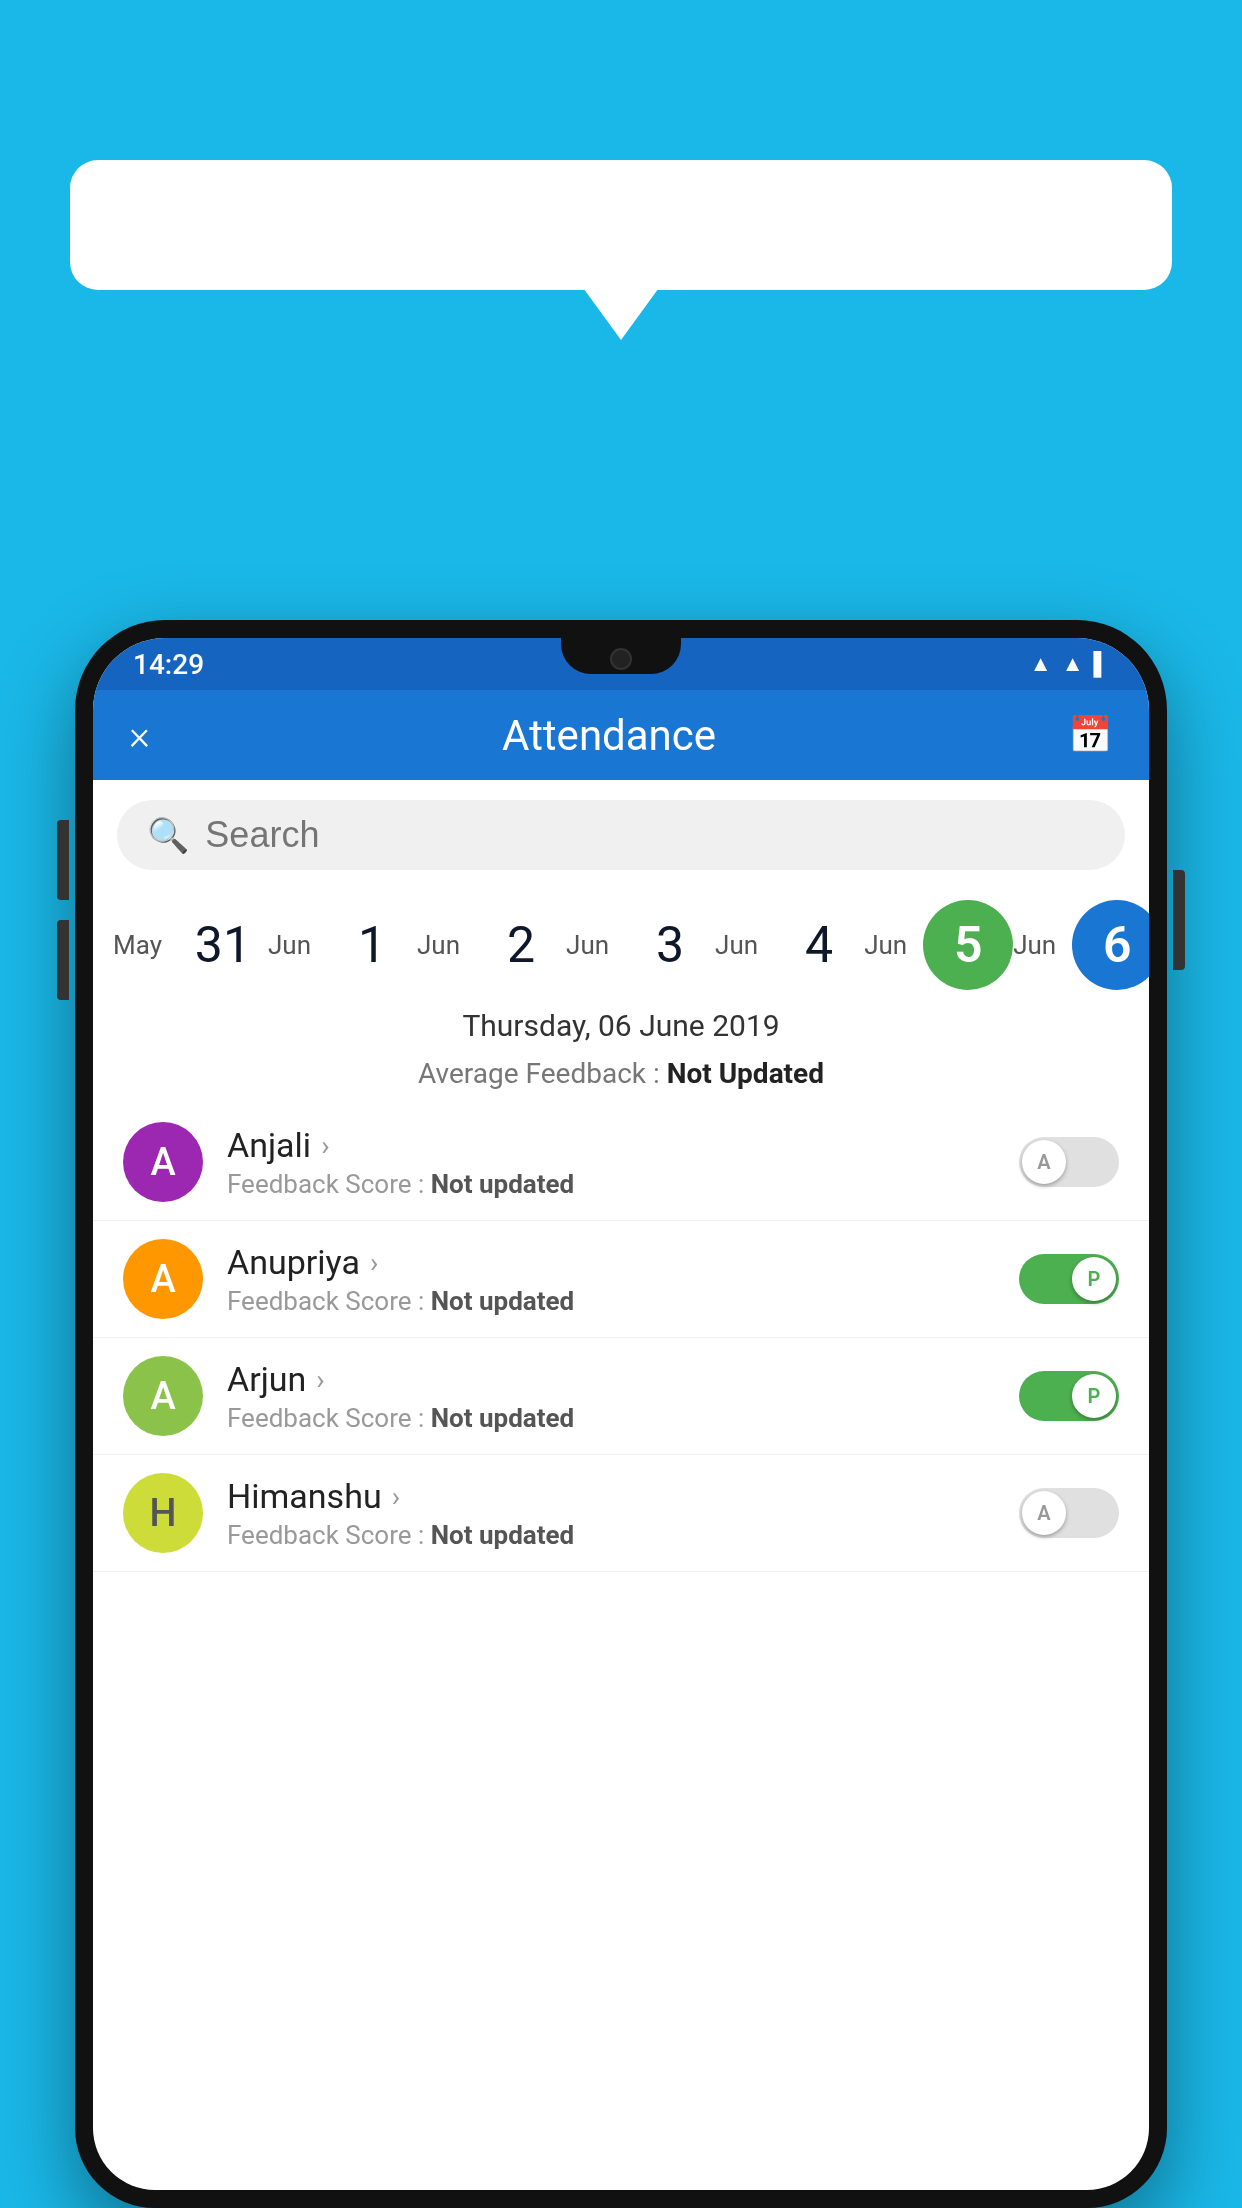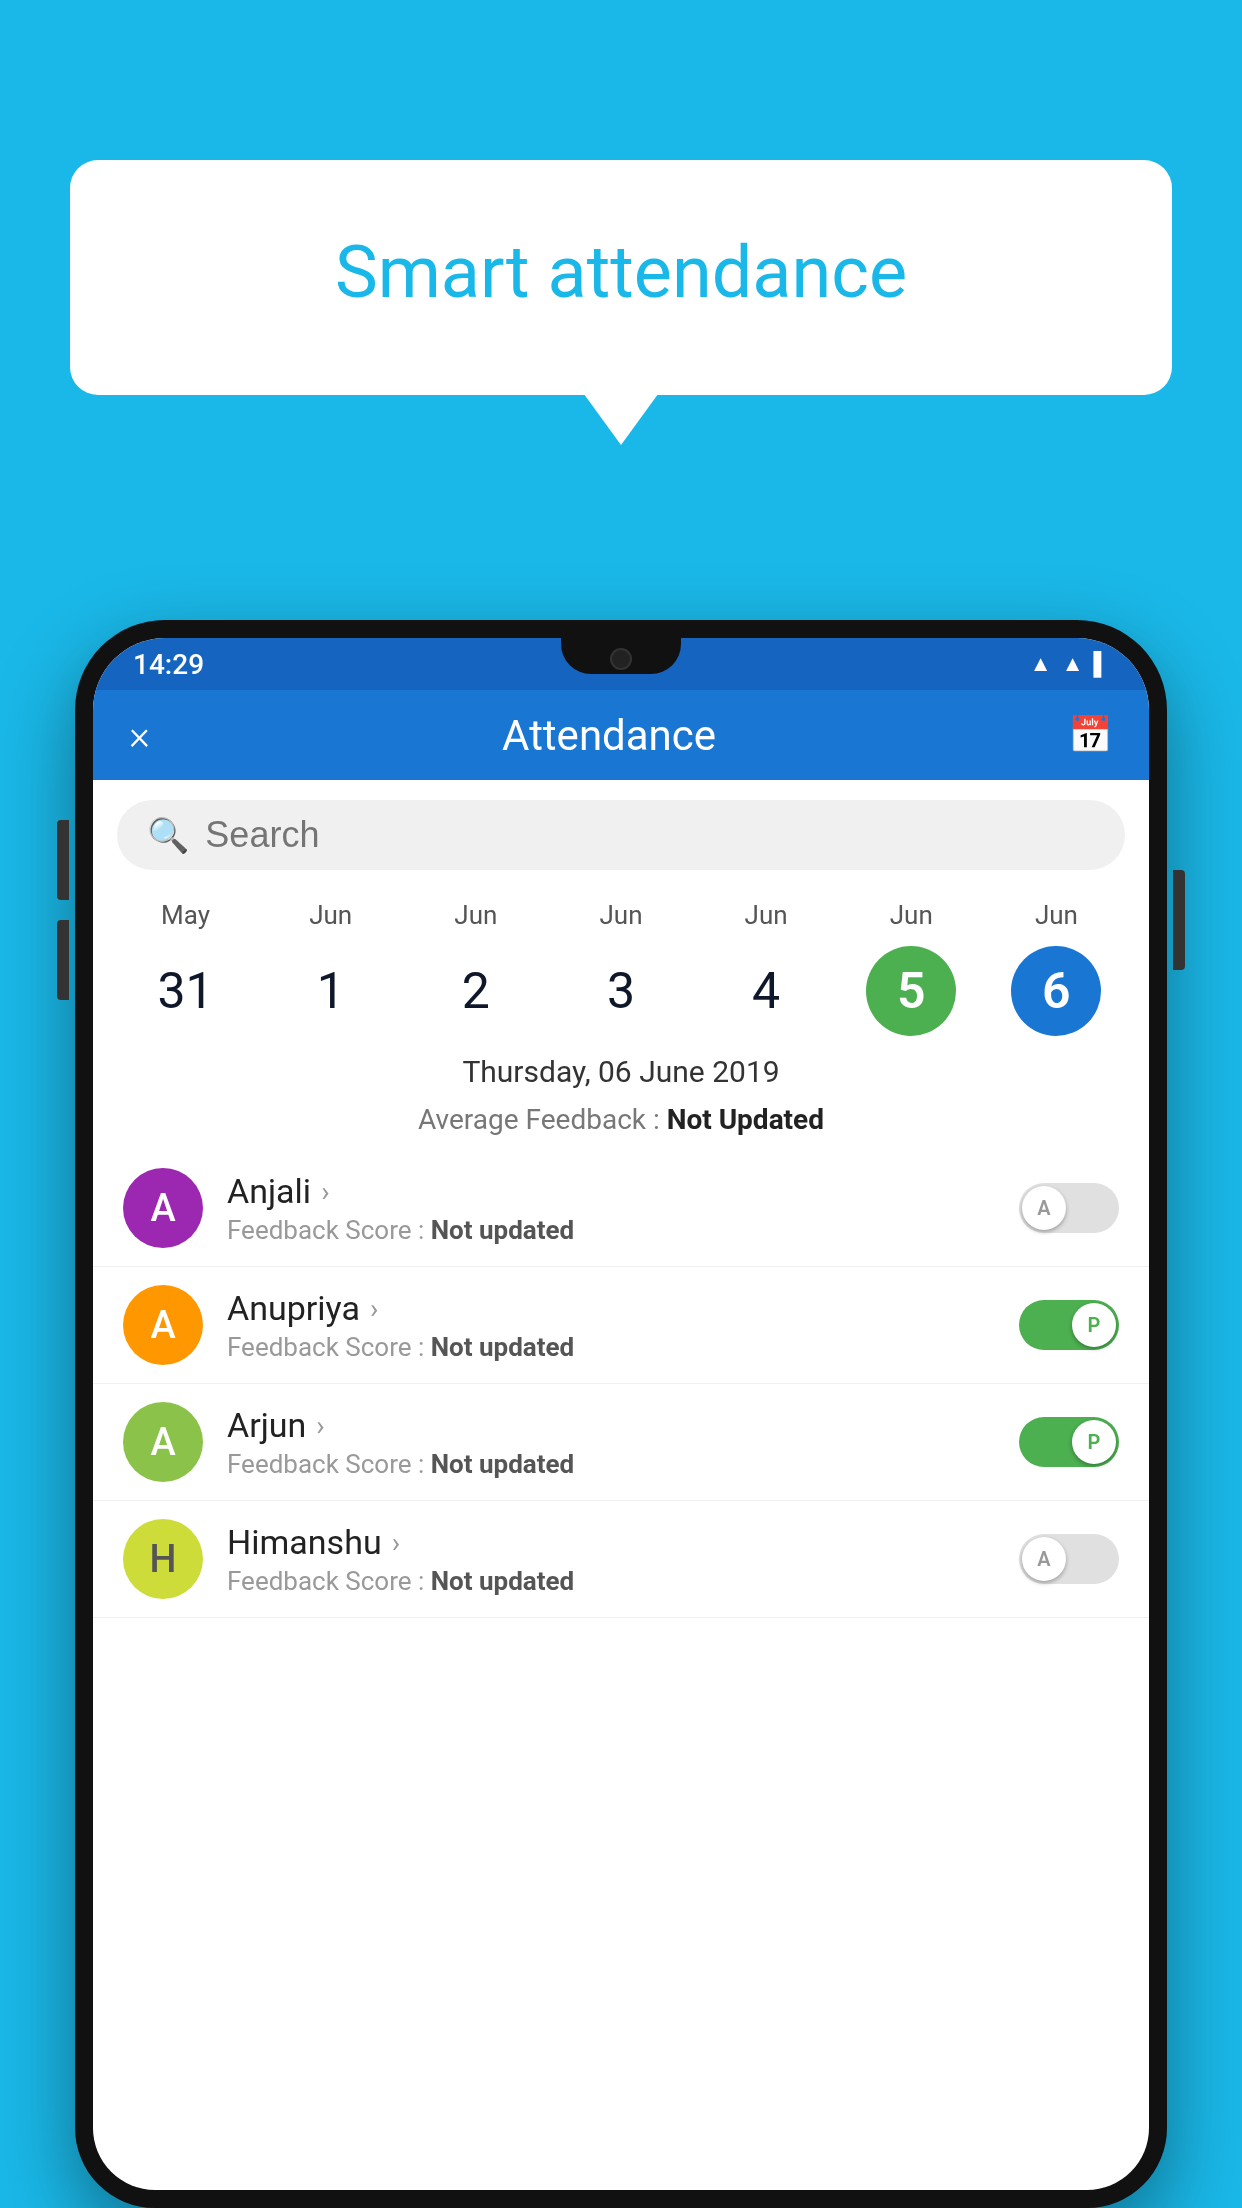--- a/index.html
+++ b/index.html
@@ -406,7 +406,6 @@
 
 <div class="speech-bubble-container">
   <div class="speech-bubble">
-    <div class="bubble-title">Smart attendance</div>
   </div>
 </div>
 

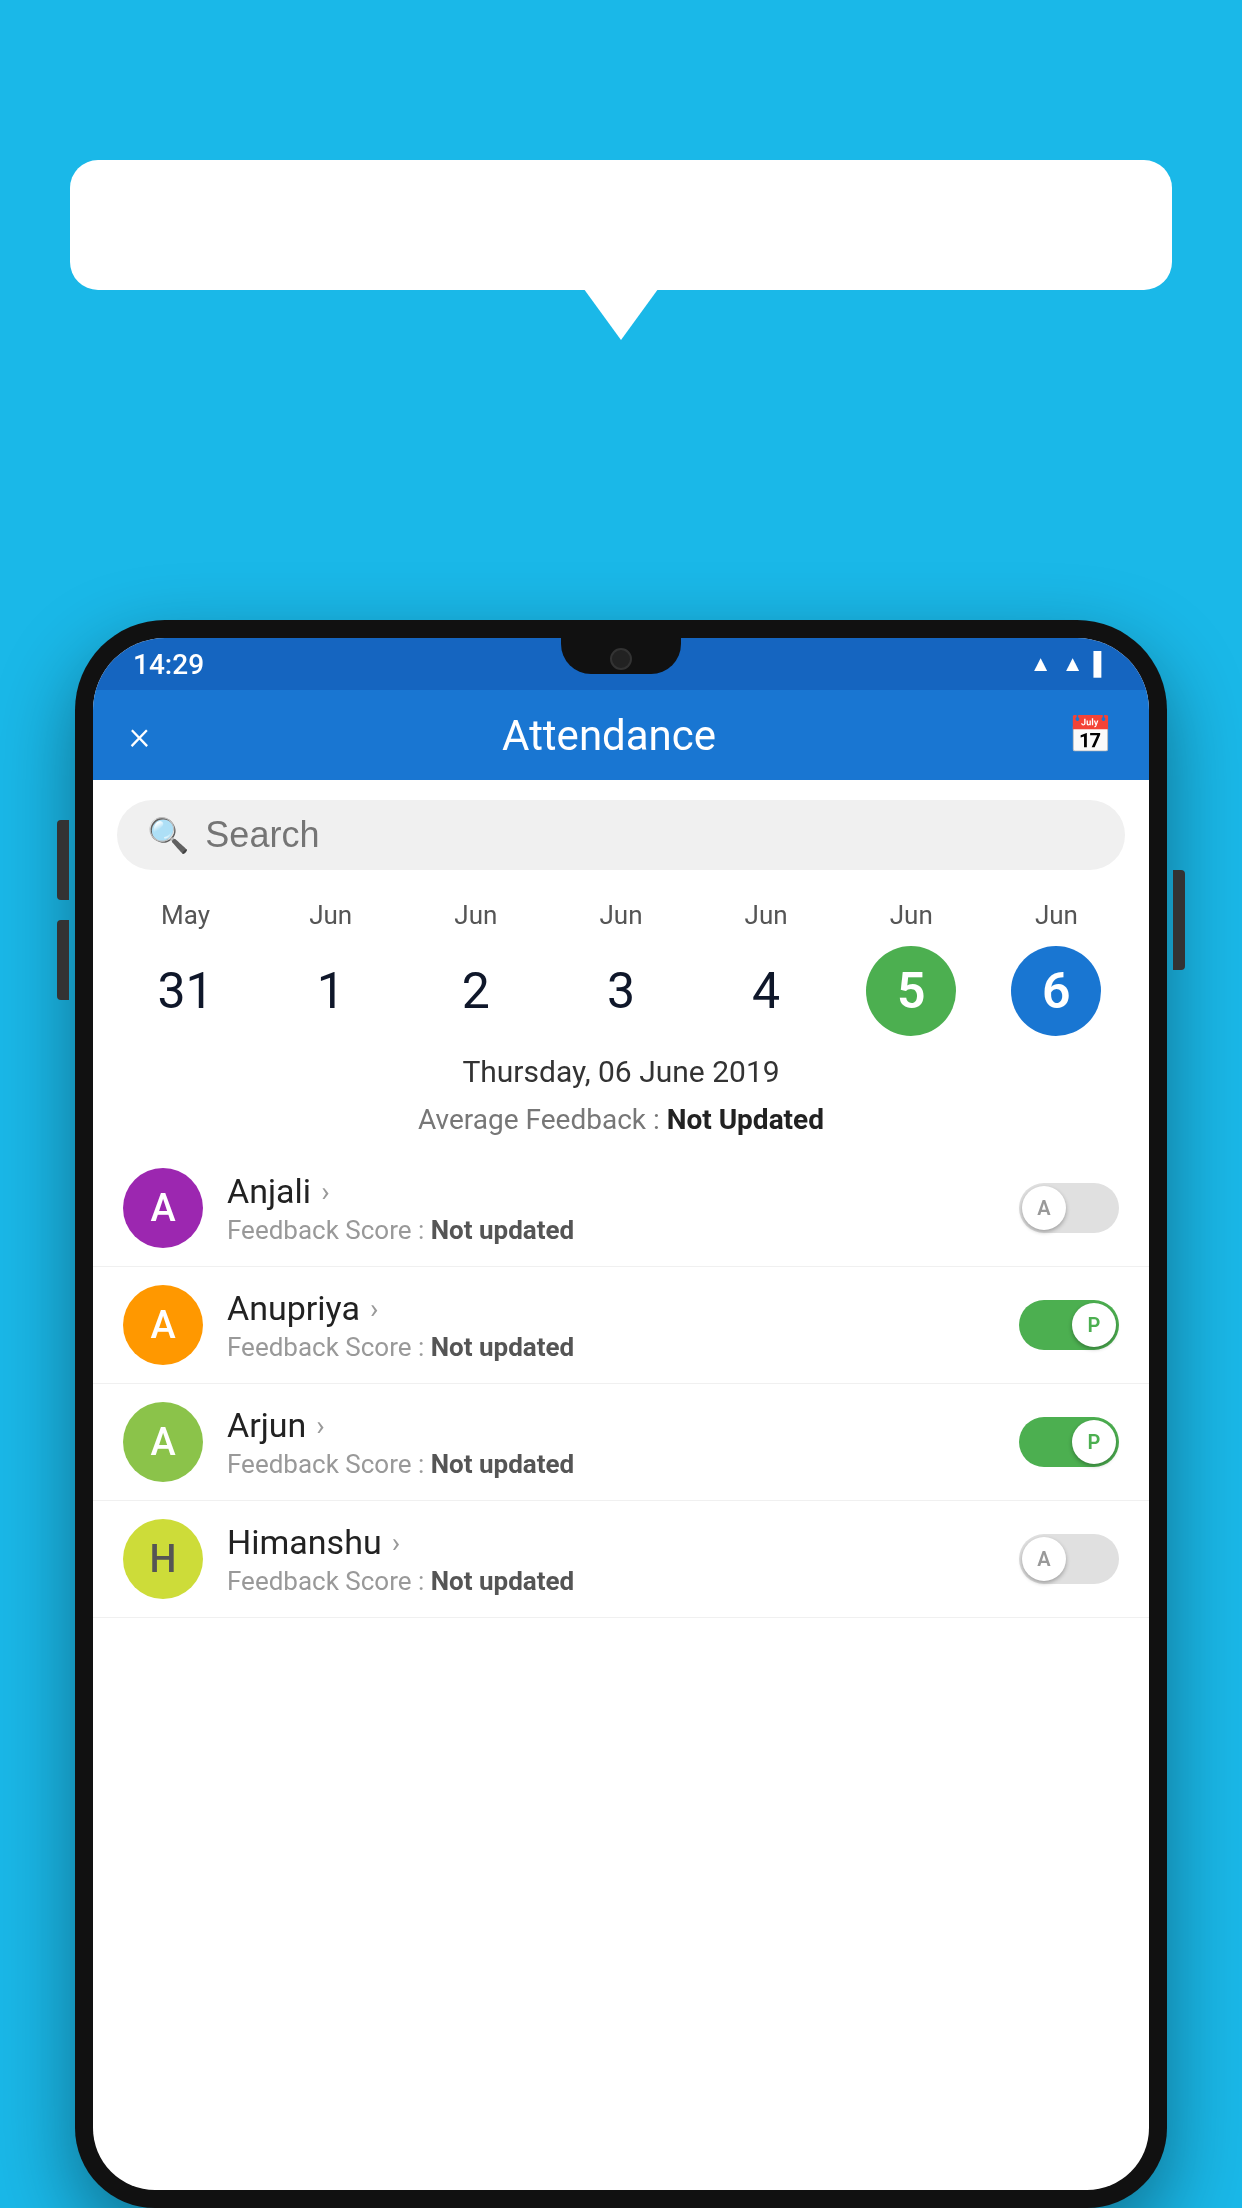--- a/index.html
+++ b/index.html
@@ -199,7 +199,6 @@
 
     .date-cell {
       display: flex;
-      flex-direction: column;
       align-items: center;
       gap: 16px;
     }

